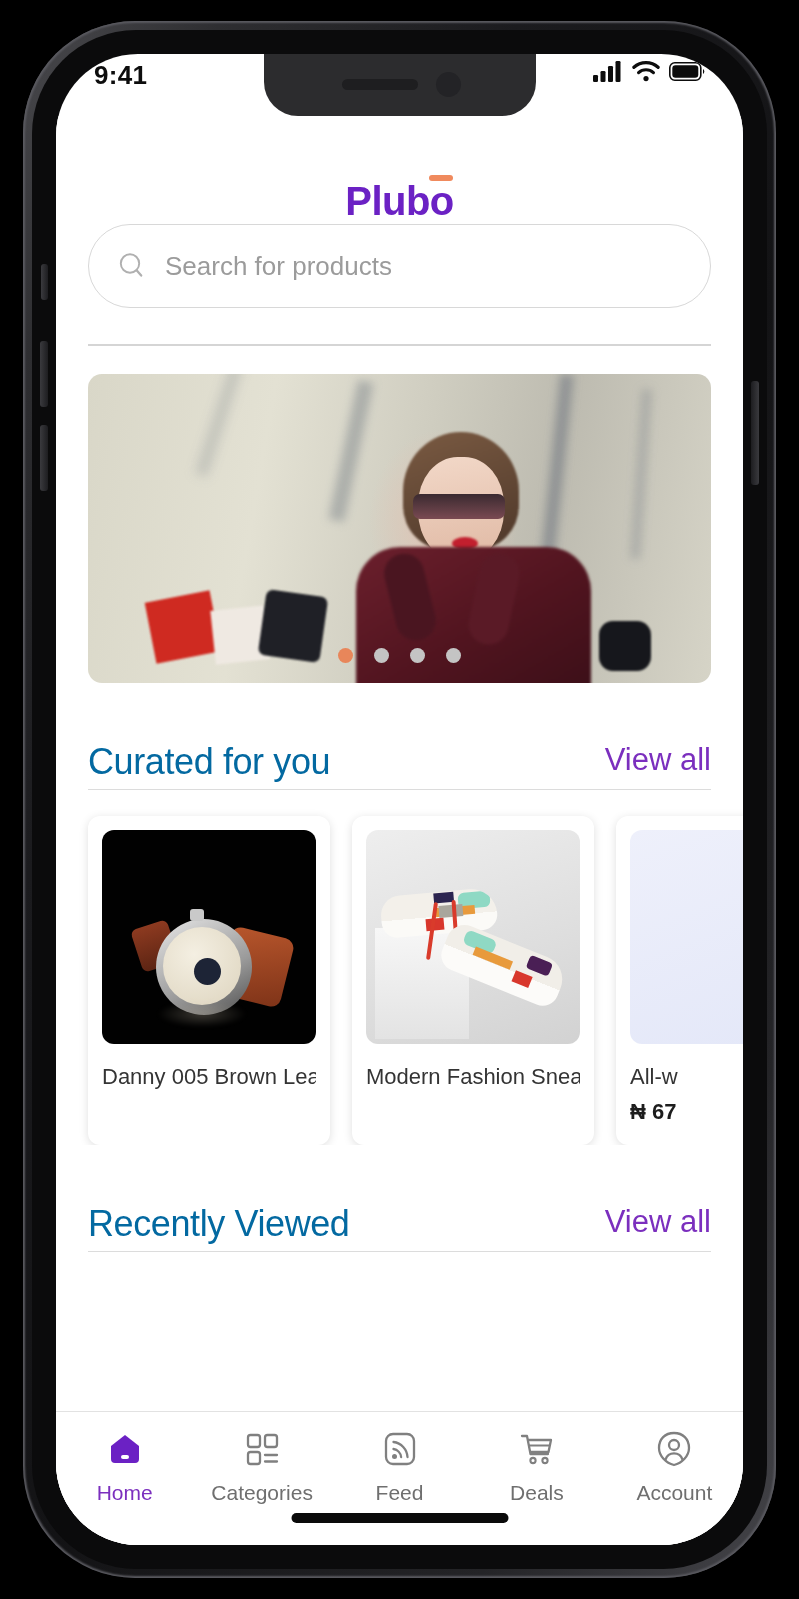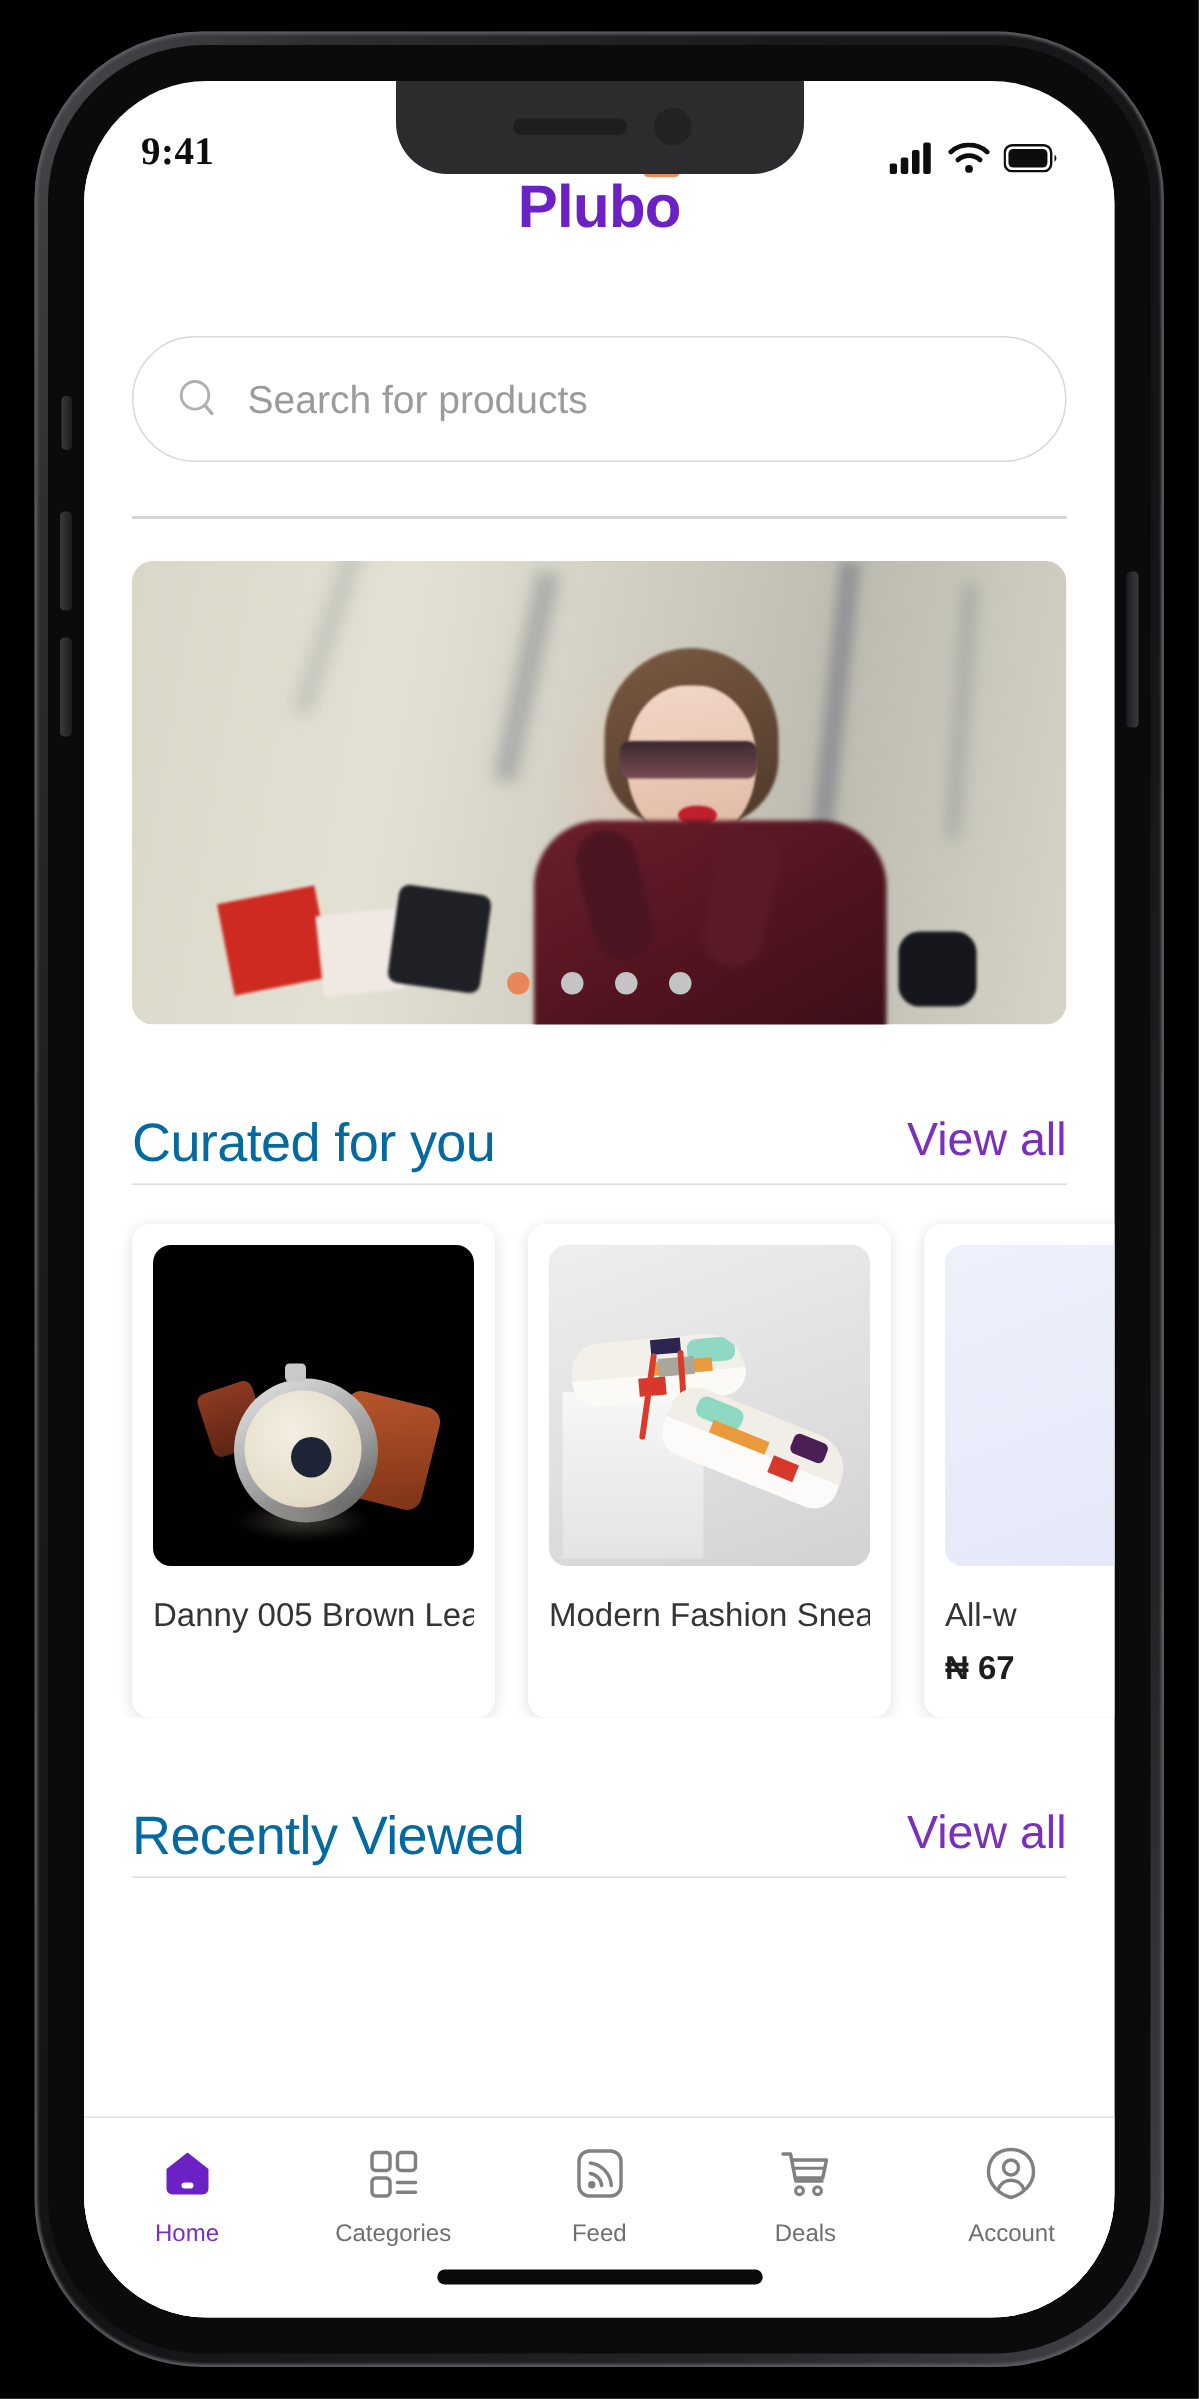--- a/index.html
+++ b/index.html
@@ -102,11 +102,10 @@
     width: 687px;
     height: 62px;
     display: flex;
-    align-items: flex-end;
+    align-items: flex-start;
     justify-content: space-between;
     padding: 0 38px;
     z-index: 25;
-    font-family: Liberation Serif, serif;
   }
   .status-time {
     font-size: 26px;

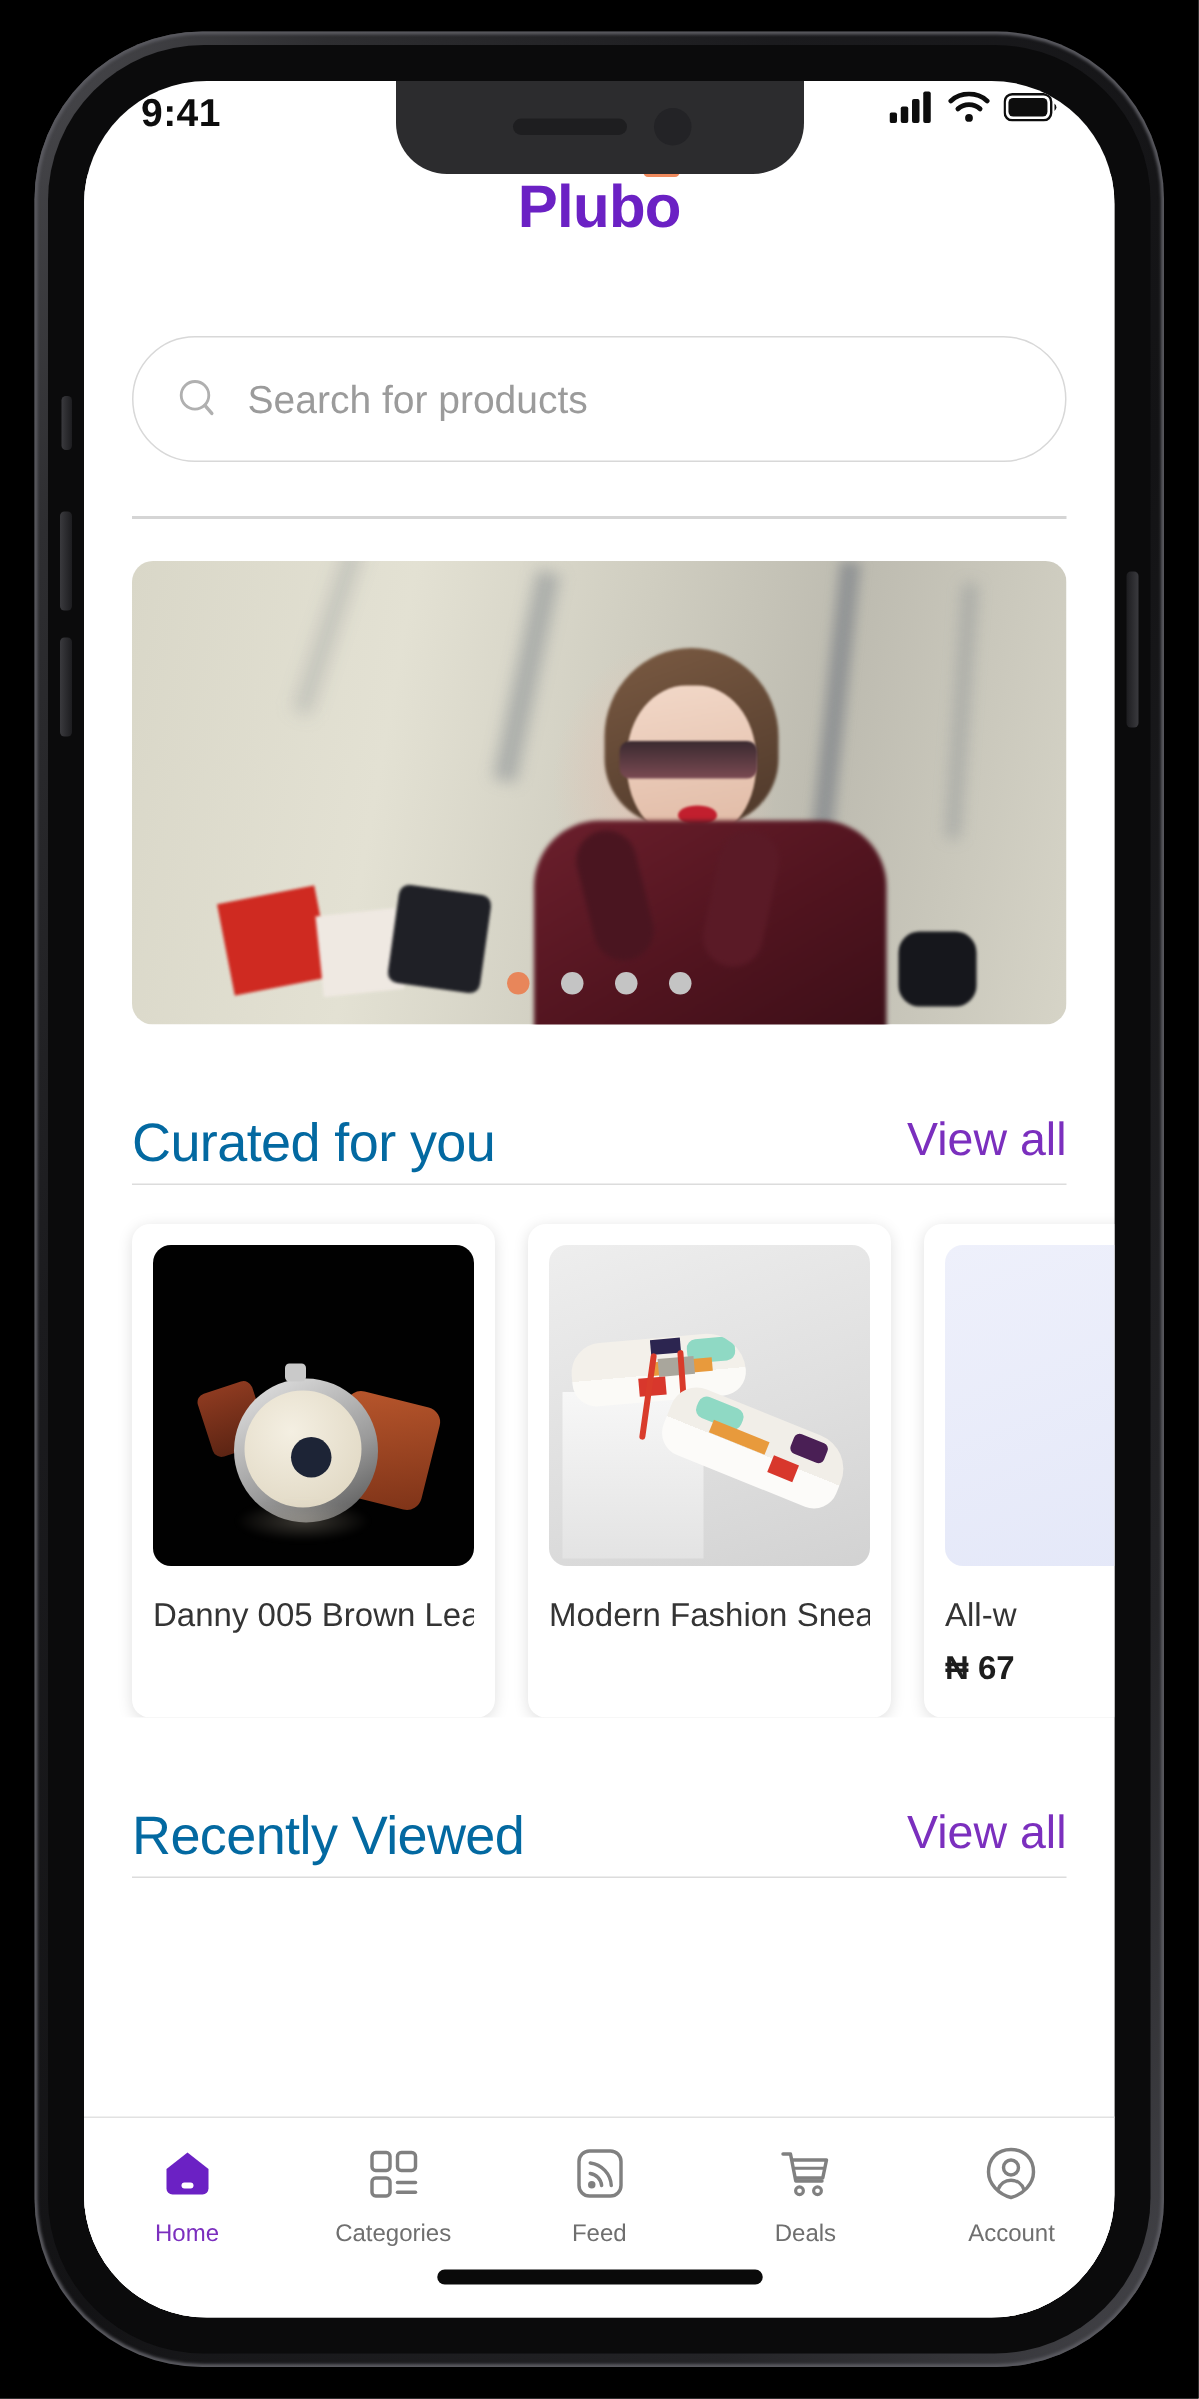--- a/index.html
+++ b/index.html
@@ -134,7 +134,7 @@
   .logo-wrap {
     height: 108px;
     display: flex;
-    align-items: flex-start;
+    align-items: flex-end;
     justify-content: center;
   }
   .logo {

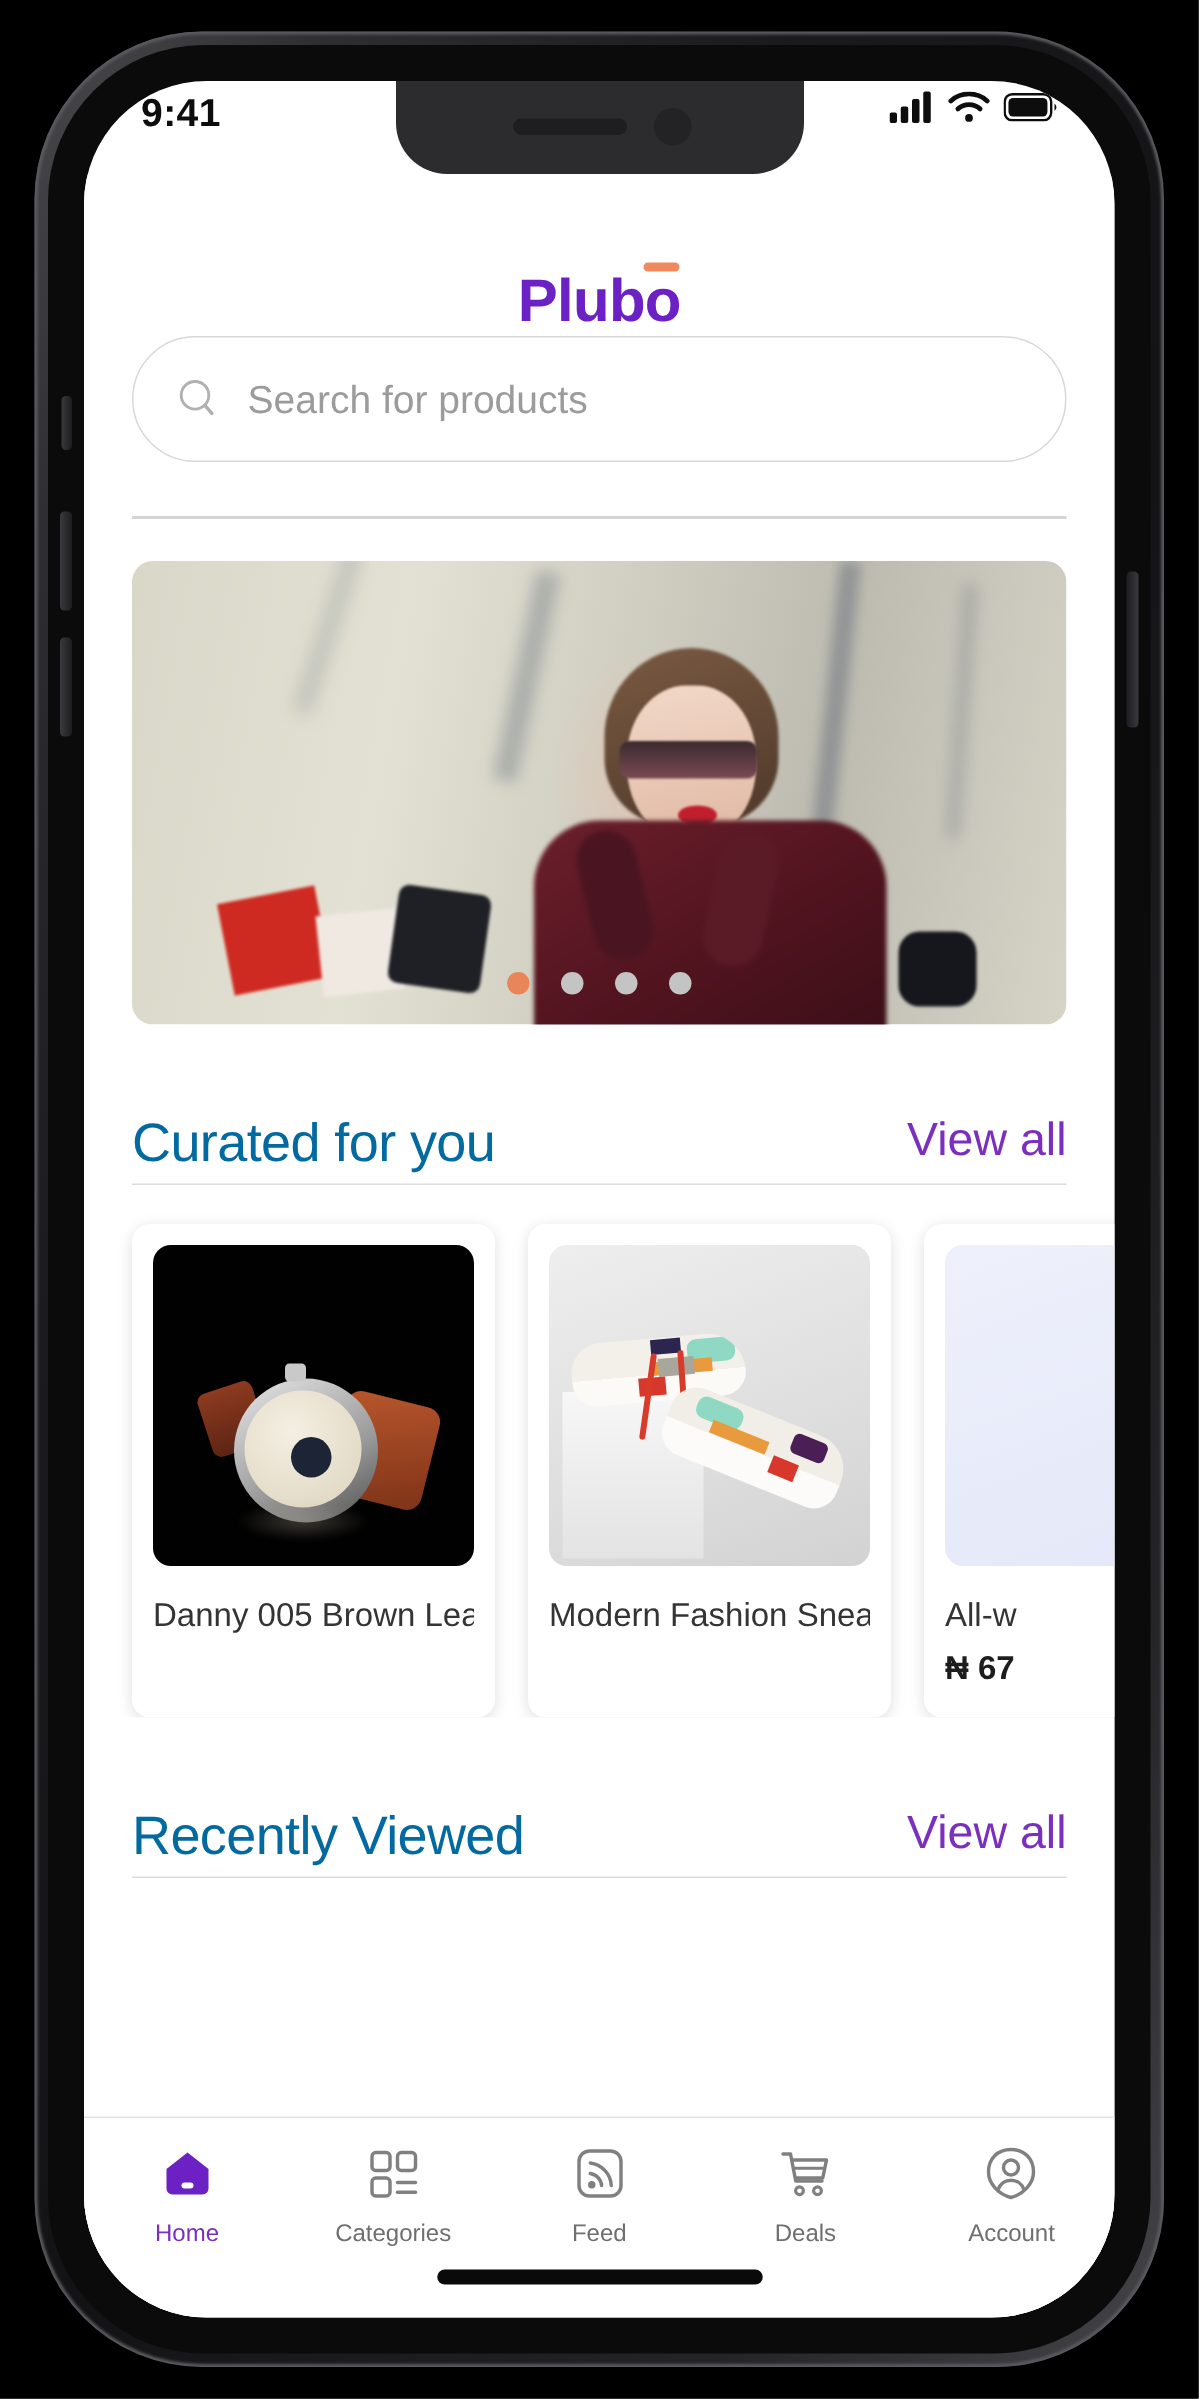--- a/index.html
+++ b/index.html
@@ -519,7 +519,7 @@
     gap: 11px;
   }
   .nav-label {
-    font-size: 16px;
+    font-size: 21px;
     color: #6f6f6f;
   }
   .nav-item.active .nav-label { color: #7b2fbe; }

